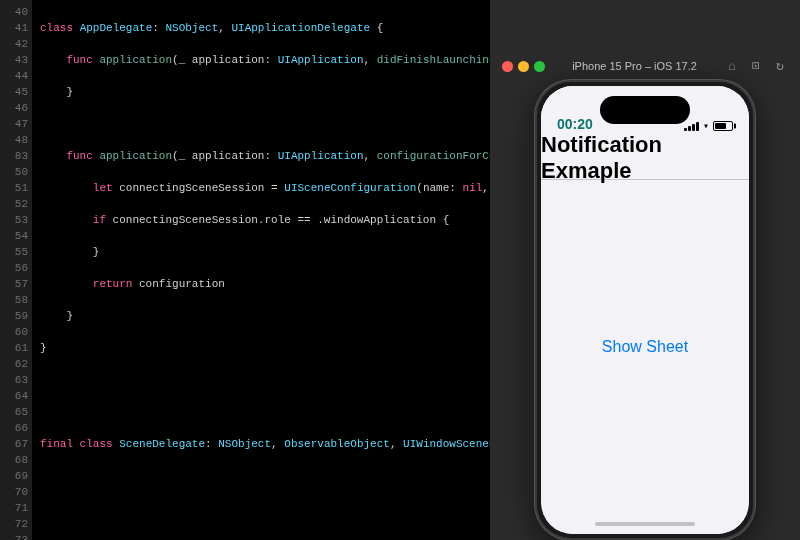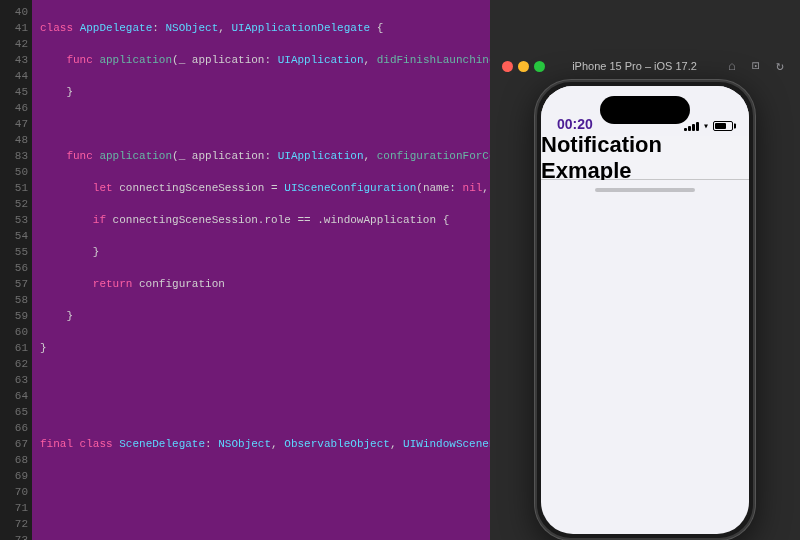--- a/index.html
+++ b/index.html
@@ -17,7 +17,7 @@
     #code-panel {
       width: 490px;
       height: 540px;
-      background: #701a75;
+      background: #000000;
       overflow: hidden;
       position: relative;
       flex-shrink: 0;

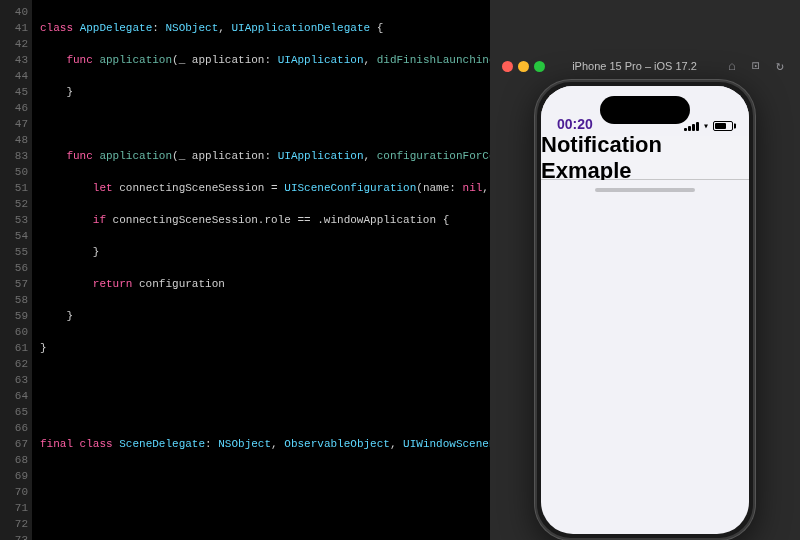--- a/index.html
+++ b/index.html
@@ -222,7 +222,7 @@
       font-family: -apple-system, sans-serif;
       font-size: 14px;
       font-weight: 600;
-      color: #4c1d95;
+      color: #0f766e;
       flex: 1;
     }
 

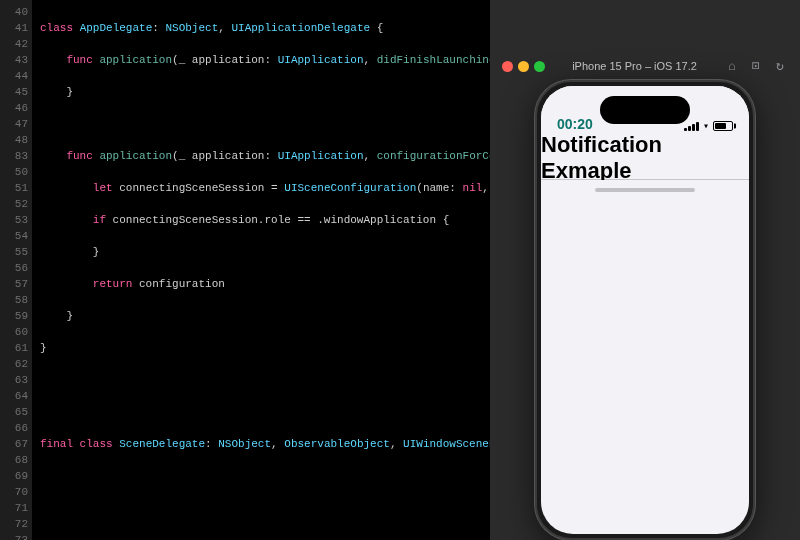--- a/index.html
+++ b/index.html
@@ -474,6 +474,9 @@
         <span class="nav-title">Notification Exmaple</span>
       </div>
 
+      <div class="sheet-button-area">
+        <button class="show-sheet-btn">Show Sheet</button>
+      </div>
 
       <div class="home-indicator">
         <div class="home-bar"></div>

